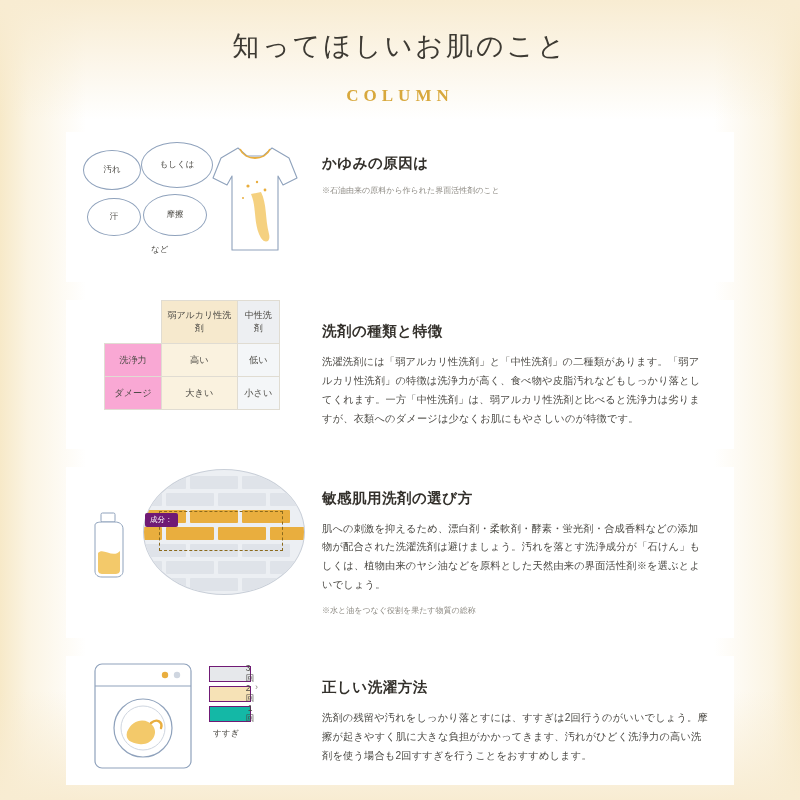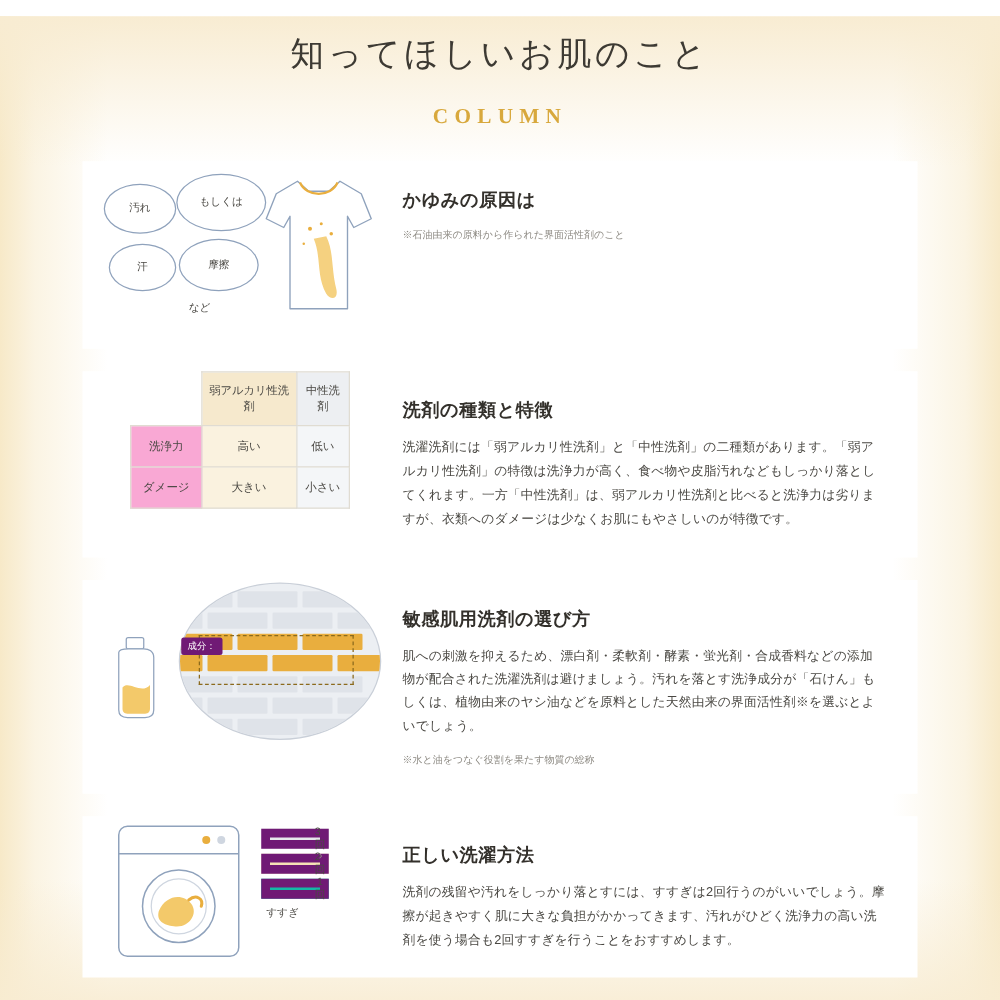--- a/index.html
+++ b/index.html
@@ -45,9 +45,9 @@
     font-size: 27px;
     letter-spacing: 3px;
     color: #3d3a33;
-    padding-top: 12px;
+    padding-top: 28px;
     font-weight: normal;
-    margin: 13px;
+    margin: 0;
   }
   .page-subtitle {
     text-align: center;

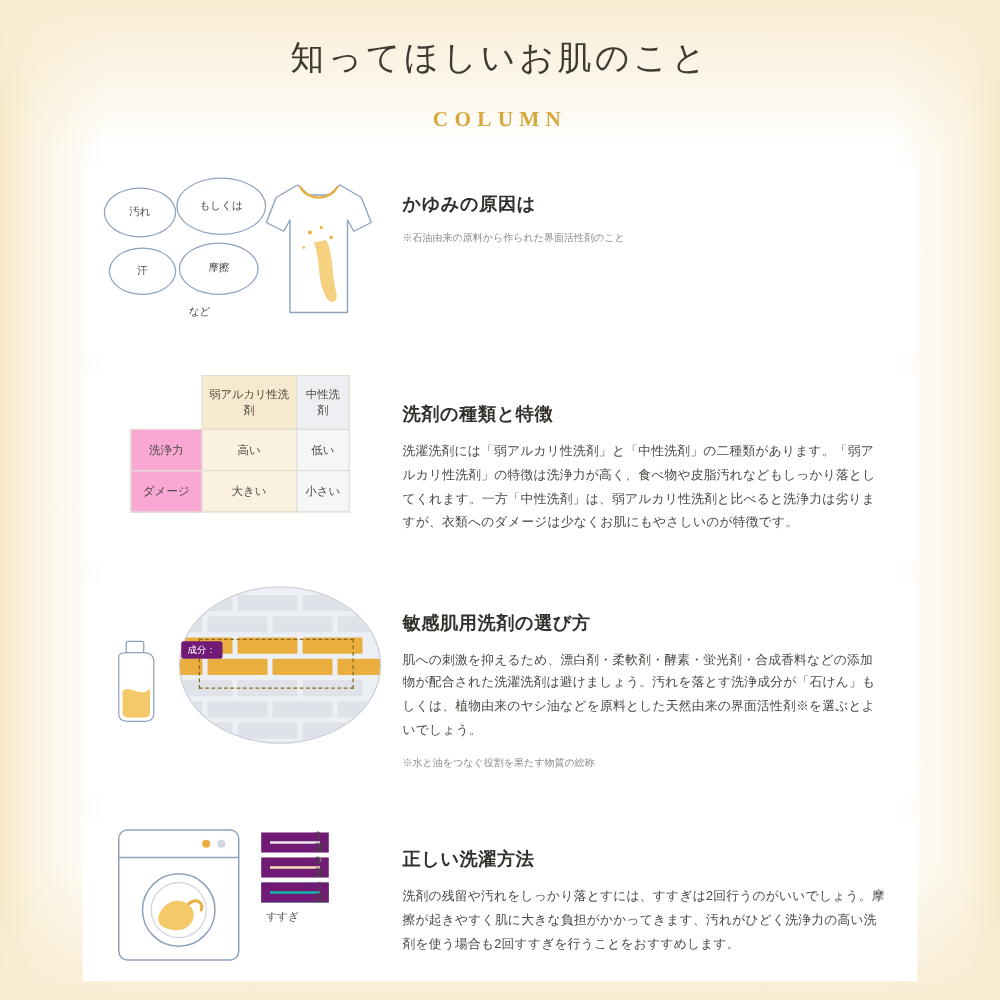--- a/index.html
+++ b/index.html
@@ -202,7 +202,7 @@
     width: 32px; height: 16px;
     display: flex; align-items: center; justify-content: center;
     font-size: 8.5px; color: #4a4843;
-    border: 7px solid #701a75;
+    border: 1px solid #701a75;
     margin-bottom: 4px;
     box-sizing: border-box;
     padding-left: 40px;

